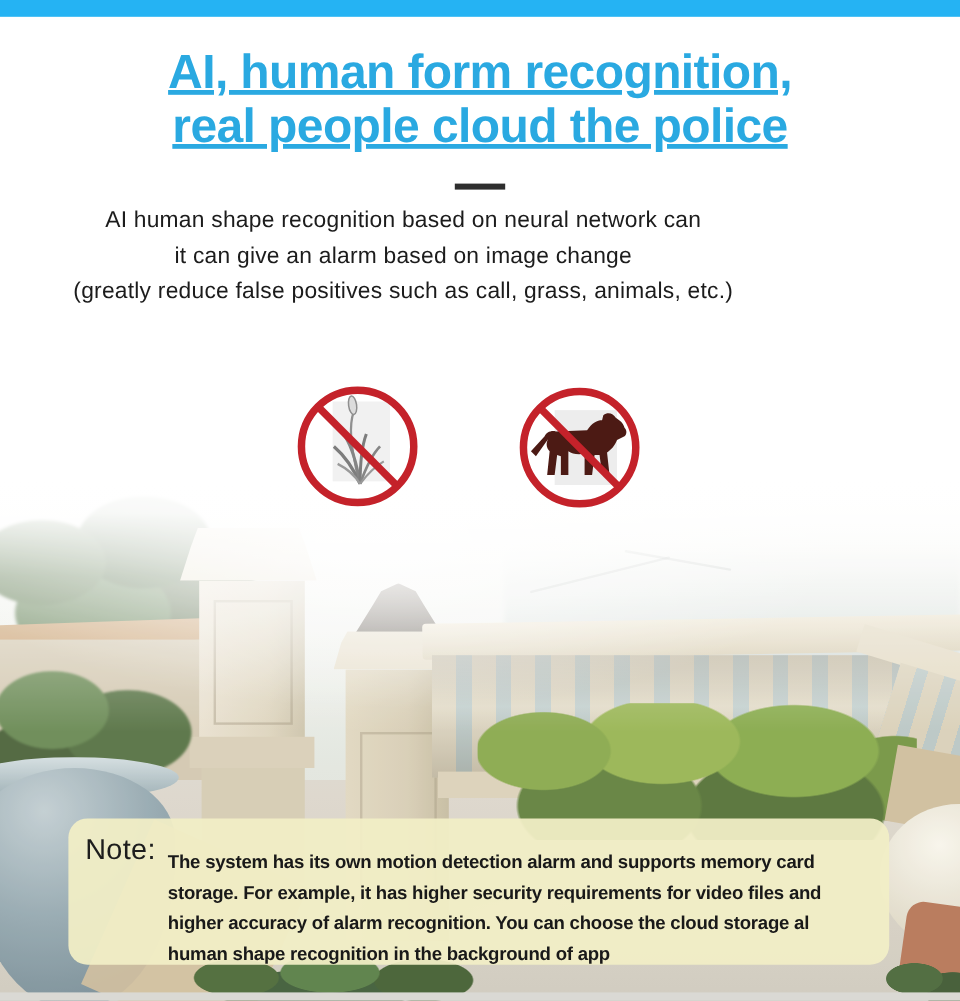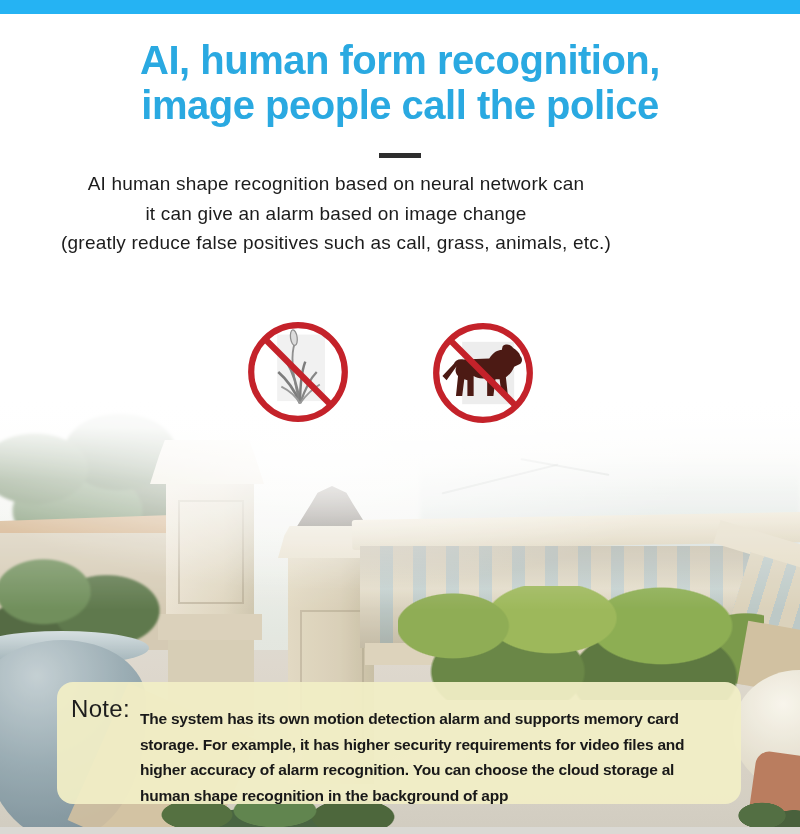--- a/index.html
+++ b/index.html
@@ -13,7 +13,7 @@
   
   .headline{
     position:absolute;left:0;top:38px;width:800px;text-align:center;
-    color:#2aa9e1;font-weight:bold;font-size:40px;line-height:45px;letter-spacing:-0.5px;
+    color:#2aa9e1;font-weight:bold;font-size:40px;line-height:45px;letter-spacing:-0.5px;text-decoration:underline;
   }
   .divider{position:absolute;left:50%;top:153px;transform:translateX(-50%);
     width:42px;height:5px;background:#2e2e2e;}

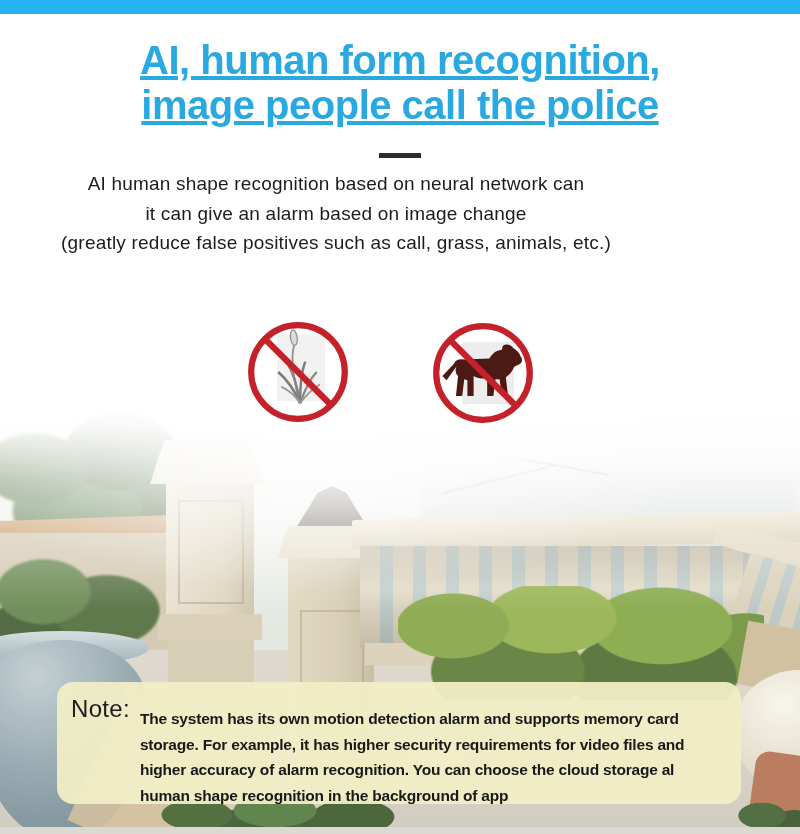--- a/index.html
+++ b/index.html
@@ -133,7 +133,7 @@
 
   <div class="headline">
     <div>AI, human form recognition,</div>
-    <div>image people call the police</div>
+    <div>real people cloud the police</div>
   </div>
 
   <div class="divider"></div>

